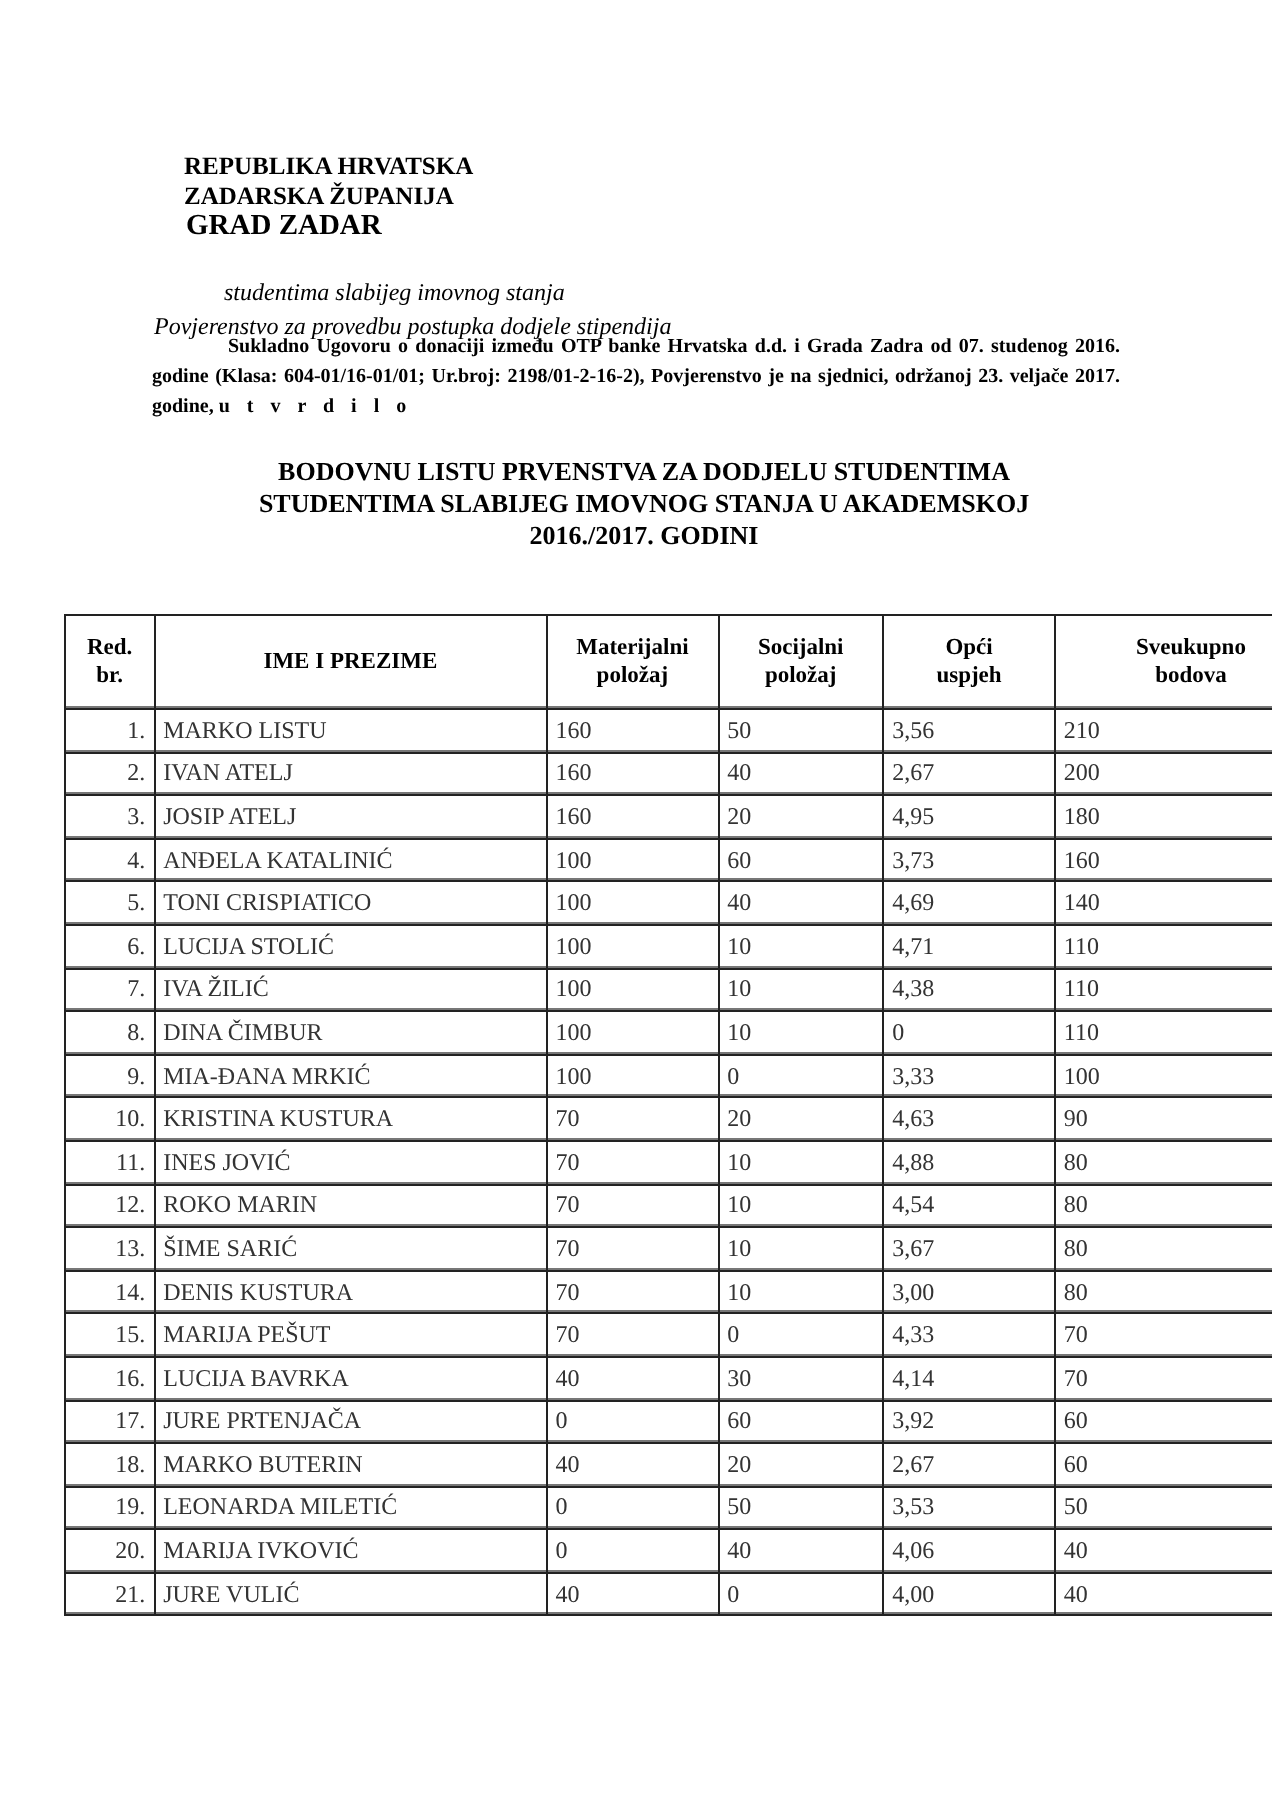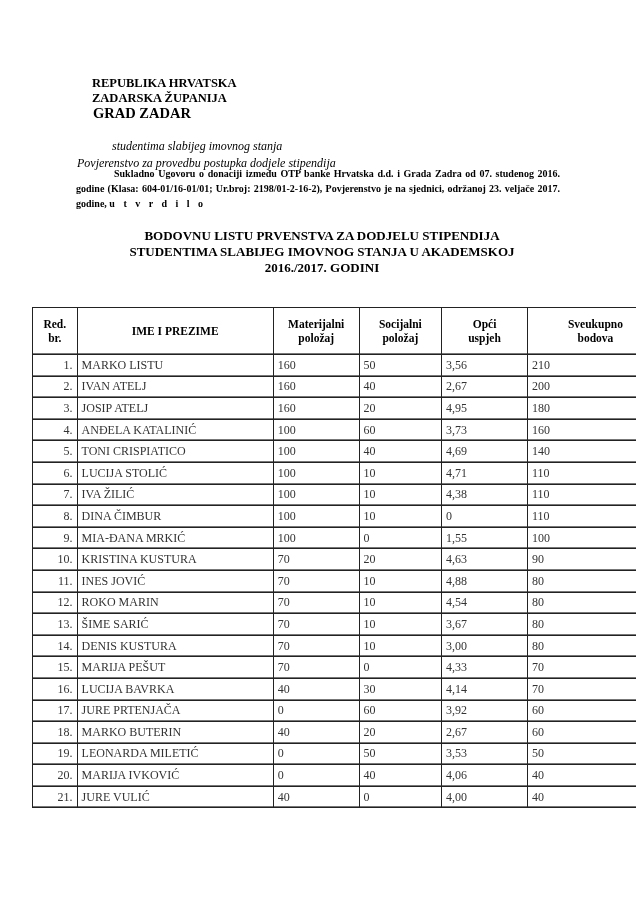--- a/index.html
+++ b/index.html
@@ -55,7 +55,7 @@
 </div>
 
 <div class="title">
-  <div>BODOVNU LISTU PRVENSTVA ZA DODJELU STIPENDIJA</div>
+  <div>BODOVNU LISTU PRVENSTVA ZA DODJELU STUDENTIMA</div>
   <div>STUDENTIMA SLABIJEG IMOVNOG STANJA U AKADEMSKOJ</div>
   <div>2016./2017. GODINI</div>
 </div>

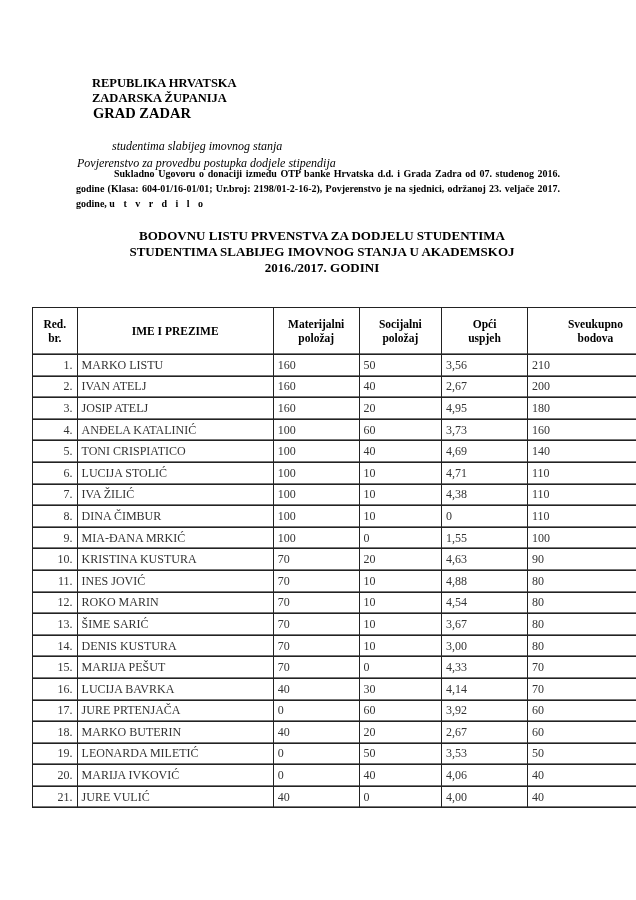--- a/index.html
+++ b/index.html
@@ -164,7 +164,7 @@
         <td class="txt">MIA-ĐANA MRKIĆ</td>
         <td class="txt">100</td>
         <td class="txt">0</td>
-        <td class="txt">1,55</td>
+        <td class="txt">3,33</td>
         <td class="txt">100</td>
       </tr>
       <tr>

